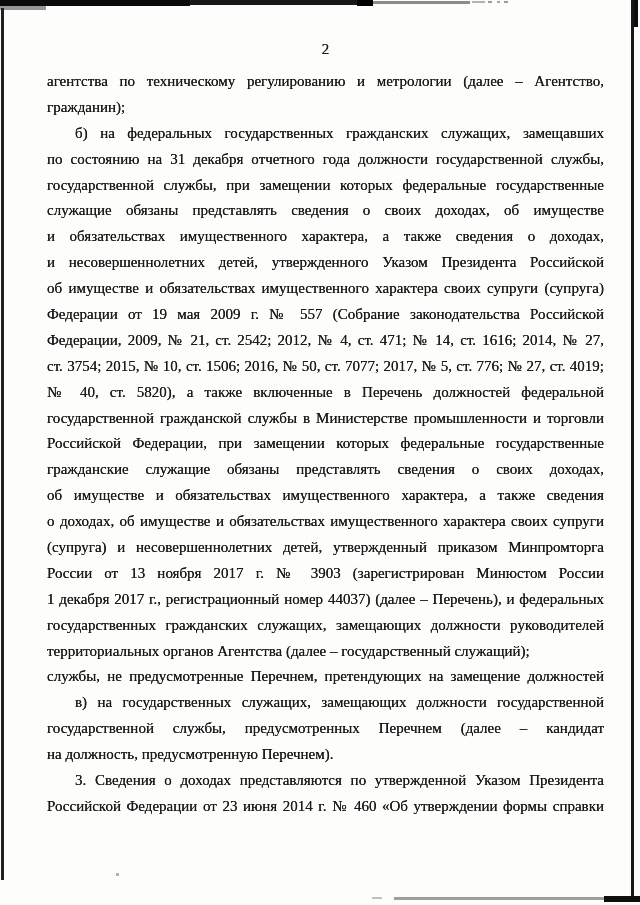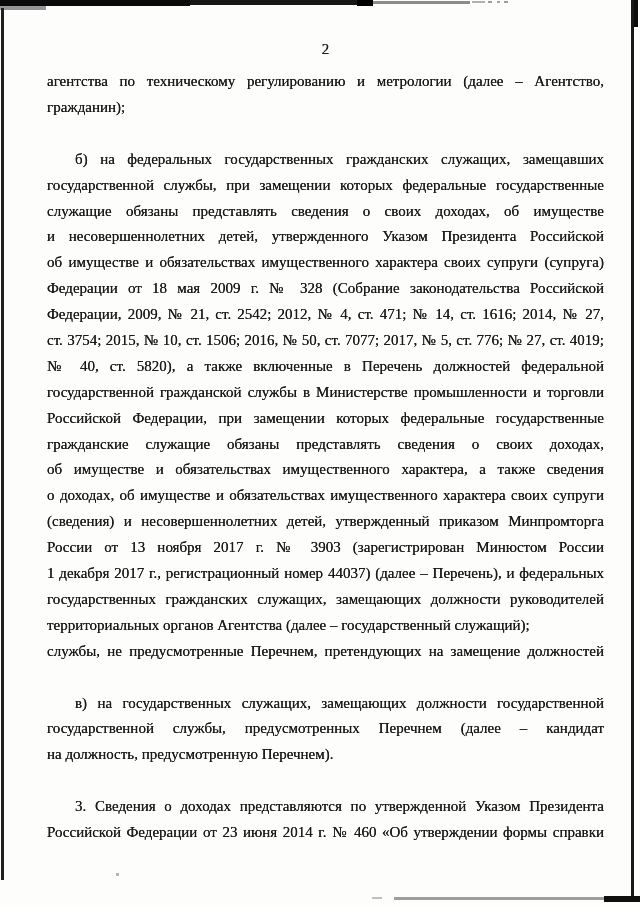--- a/index.html
+++ b/index.html
@@ -67,7 +67,6 @@
   }
   .line.indent {
     padding-left: 28px;
-    margin-top: 26px;
   }
 </style>
 </head>

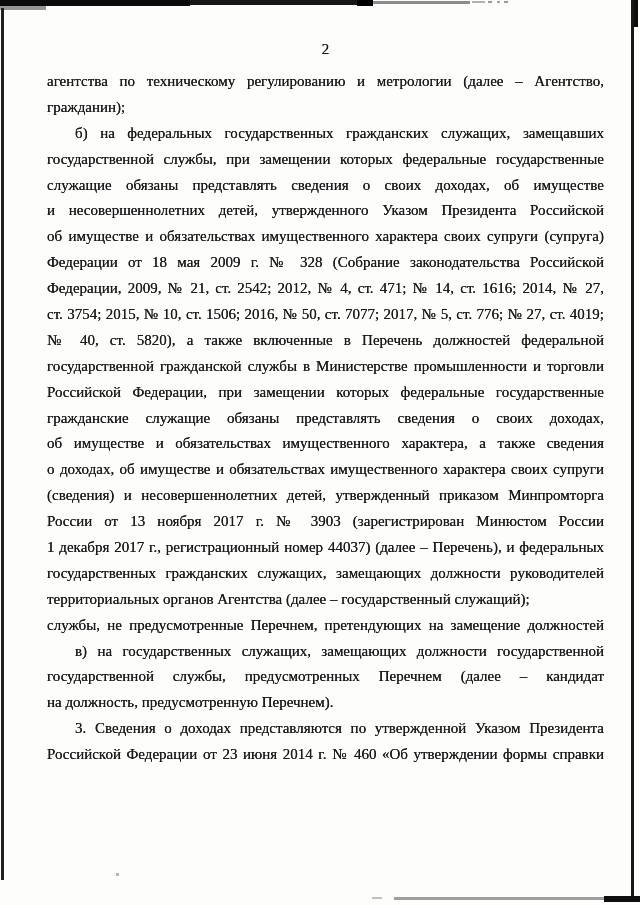--- a/index.html
+++ b/index.html
@@ -98,6 +98,7 @@
       </div>
       <div>
         <div class="line stretch indent">б) на федеральных государственных гражданских служащих, замещавших</div>
+        <div class="line stretch">по состоянию на 31 декабря отчетного года должности государственной службы,</div>
         <div class="line stretch">государственной службы, при замещении которых федеральные государственные</div>
         <div class="line stretch">служащие обязаны представлять сведения о своих доходах, об имуществе</div>
         <div class="line stretch">и несовершеннолетних детей, утвержденного Указом Президента Российской</div>

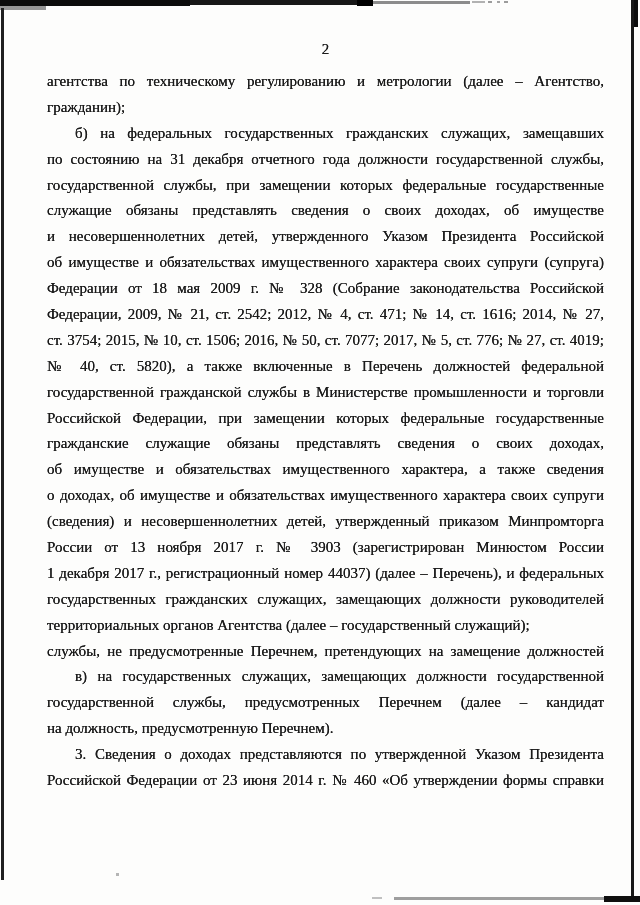--- a/index.html
+++ b/index.html
@@ -101,6 +101,7 @@
         <div class="line stretch">по состоянию на 31 декабря отчетного года должности государственной службы,</div>
         <div class="line stretch">государственной службы, при замещении которых федеральные государственные</div>
         <div class="line stretch">служащие обязаны представлять сведения о своих доходах, об имуществе</div>
+        <div class="line stretch">и обязательствах имущественного характера, а также сведения о доходах,</div>
         <div class="line stretch">и несовершеннолетних детей, утвержденного Указом Президента Российской</div>
         <div class="line stretch">об имуществе и обязательствах имущественного характера своих супруги (супруга)</div>
         <div class="line stretch">Федерации от 18 мая 2009 г. № 328 (Собрание законодательства Российской</div>

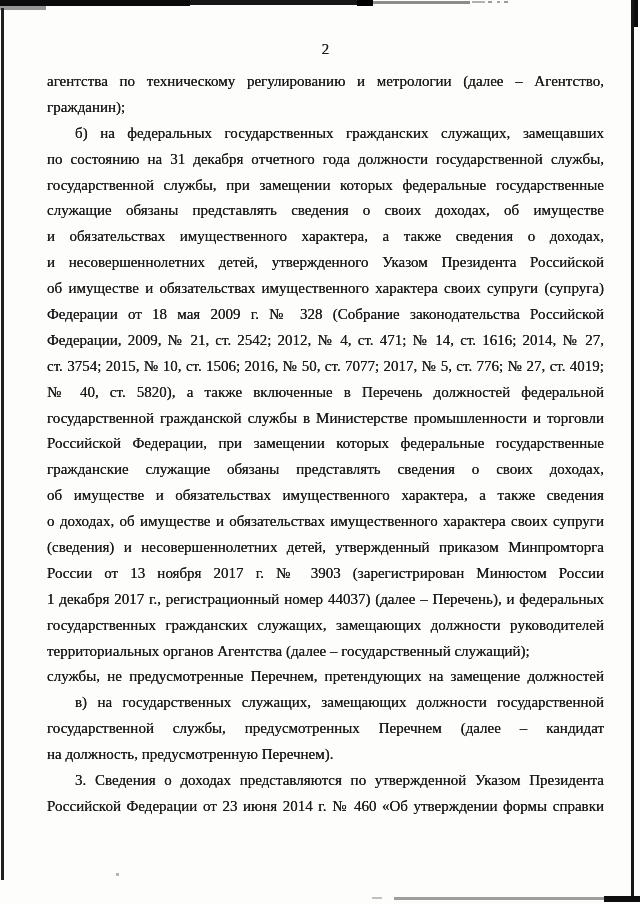--- a/index.html
+++ b/index.html
@@ -104,7 +104,7 @@
         <div class="line stretch">и обязательствах имущественного характера, а также сведения о доходах,</div>
         <div class="line stretch">и несовершеннолетних детей, утвержденного Указом Президента Российской</div>
         <div class="line stretch">об имуществе и обязательствах имущественного характера своих супруги (супруга)</div>
-        <div class="line stretch">Федерации от 18 мая 2009 г. № 328 (Собрание законодательства Российской</div>
+        <div class="line stretch">Федерации от 19 мая 2009 г. № 557 (Собрание законодательства Российской</div>
         <div class="line stretch">Федерации, 2009, № 21, ст. 2542; 2012, № 4, ст. 471; № 14, ст. 1616; 2014, № 27,</div>
         <div class="line stretch">ст. 3754; 2015, № 10, ст. 1506; 2016, № 50, ст. 7077; 2017, № 5, ст. 776; № 27, ст. 4019;</div>
         <div class="line stretch">№ 40, ст. 5820), а также включенные в Перечень должностей федеральной</div>

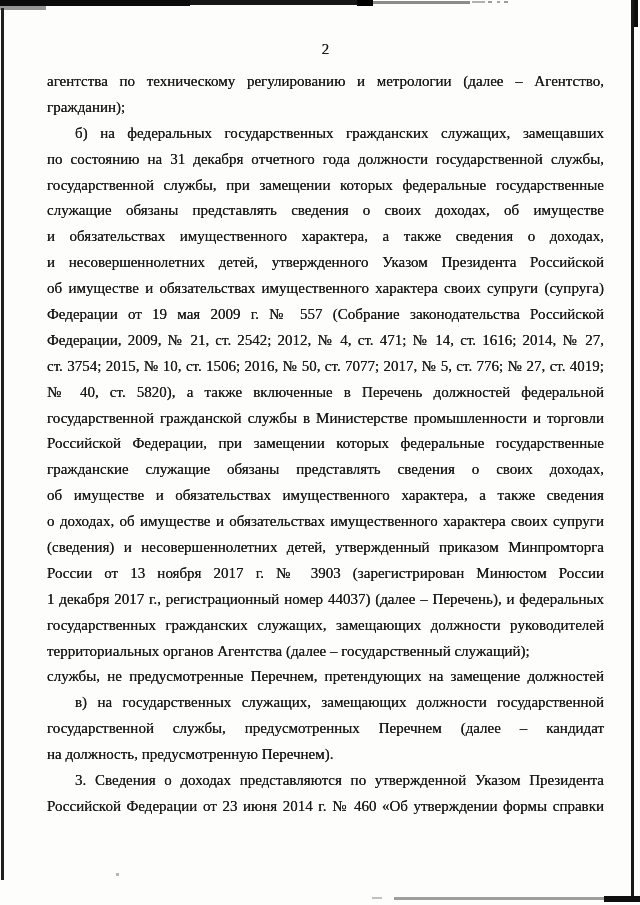--- a/index.html
+++ b/index.html
@@ -113,7 +113,7 @@
         <div class="line stretch">гражданские служащие обязаны представлять сведения о своих доходах,</div>
         <div class="line stretch">об имуществе и обязательствах имущественного характера, а также сведения</div>
         <div class="line stretch">о доходах, об имуществе и обязательствах имущественного характера своих супруги</div>
-        <div class="line stretch">(сведения) и несовершеннолетних детей, утвержденный приказом Минпромторга</div>
+        <div class="line stretch">(супруга) и несовершеннолетних детей, утвержденный приказом Минпромторга</div>
         <div class="line stretch">России от 13 ноября 2017 г. № 3903 (зарегистрирован Минюстом России</div>
         <div class="line stretch">1 декабря 2017 г., регистрационный номер 44037) (далее – Перечень), и федеральных</div>
         <div class="line stretch">государственных гражданских служащих, замещающих должности руководителей</div>

